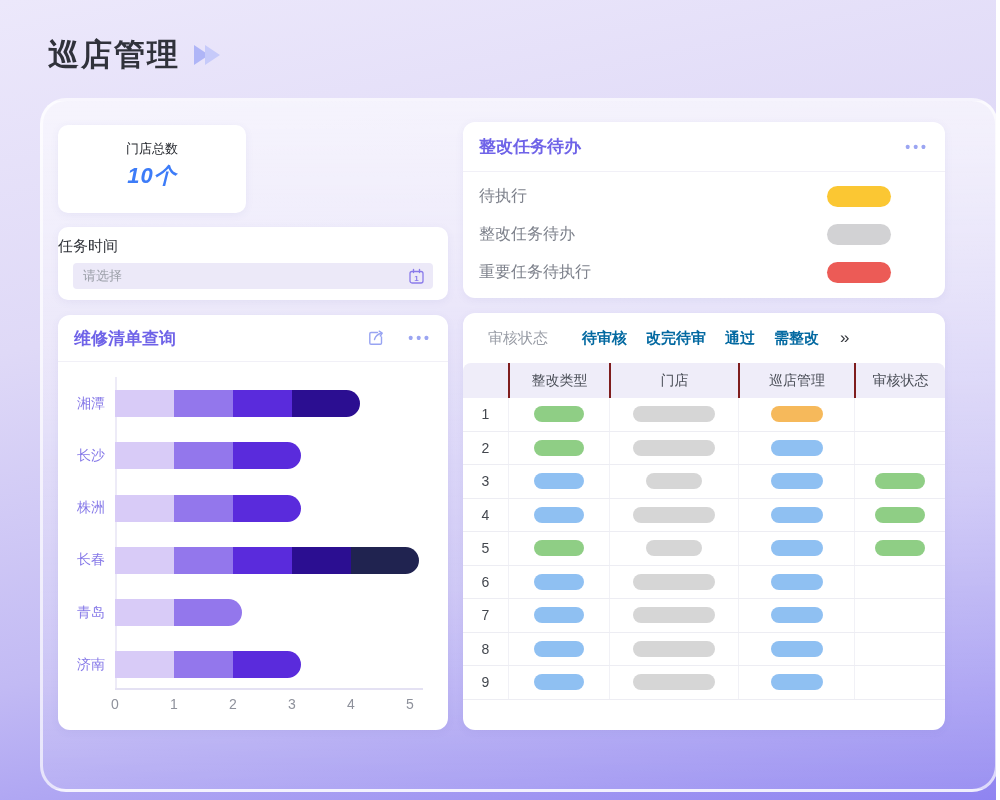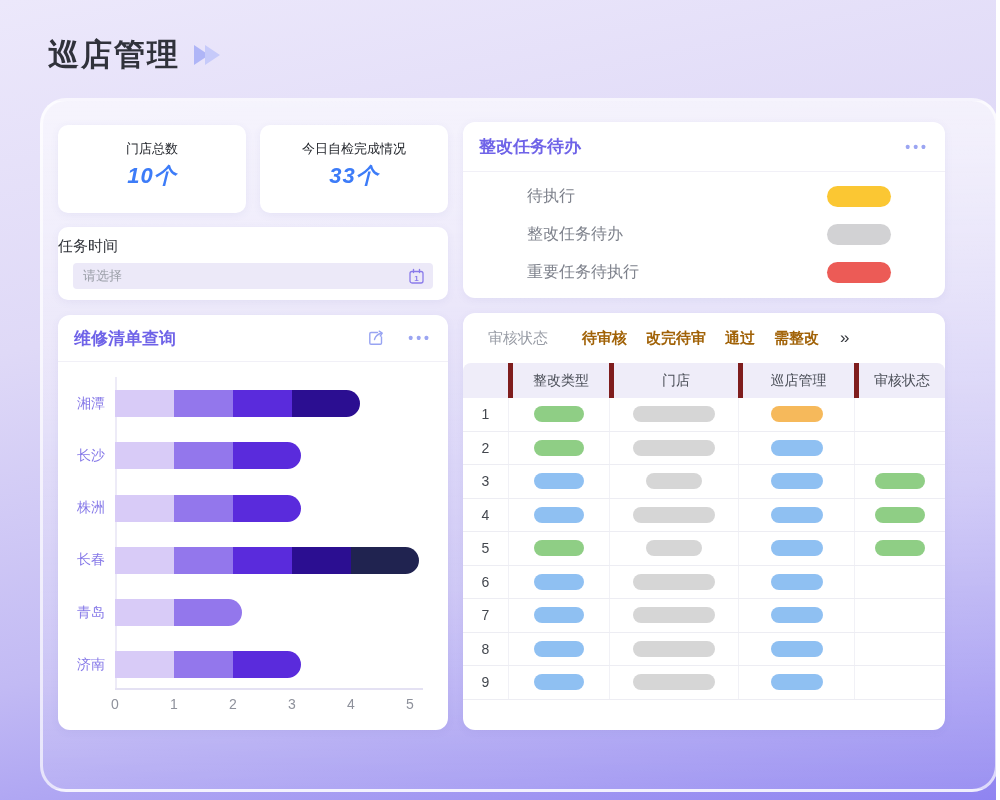--- a/index.html
+++ b/index.html
@@ -100,10 +100,6 @@
     <div class="stat-label">门店总数</div>
     <div class="stat-value">10个</div>
   </div>
-  <div class="card stat-card" id="stat2">
-    <div class="stat-label">今日自检完成情况</div>
-    <div class="stat-value">33个</div>
-  </div>
 
   <div class="card" id="task-card">
     <div class="task-label">任务时间</div>

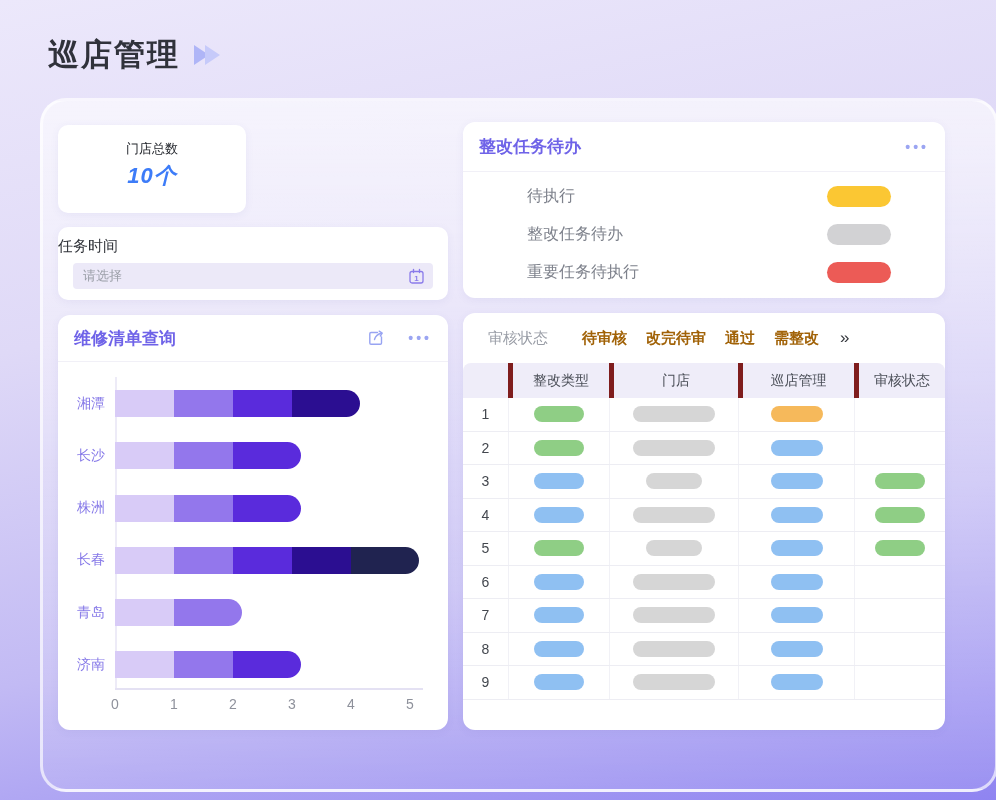--- a/index.html
+++ b/index.html
@@ -60,7 +60,7 @@
   .tick { position:absolute; transform:translateX(-50%); font-size:14px; color:#8E919B; }
   
   #todo-card { left:463px; top:122px; width:482px; height:176px; }
-  .todo-items { padding-top:5px;padding-left:48px; }
+  .todo-items { padding-top:5px; }
   .todo-item { height:38px; display:flex; align-items:center; justify-content:space-between; padding:0 54px 0 16px; }
   .todo-label { font-size:16px; color:#7E828C; }
   .todo-pill { width:64px; height:21px; border-radius:11px; flex:none; }

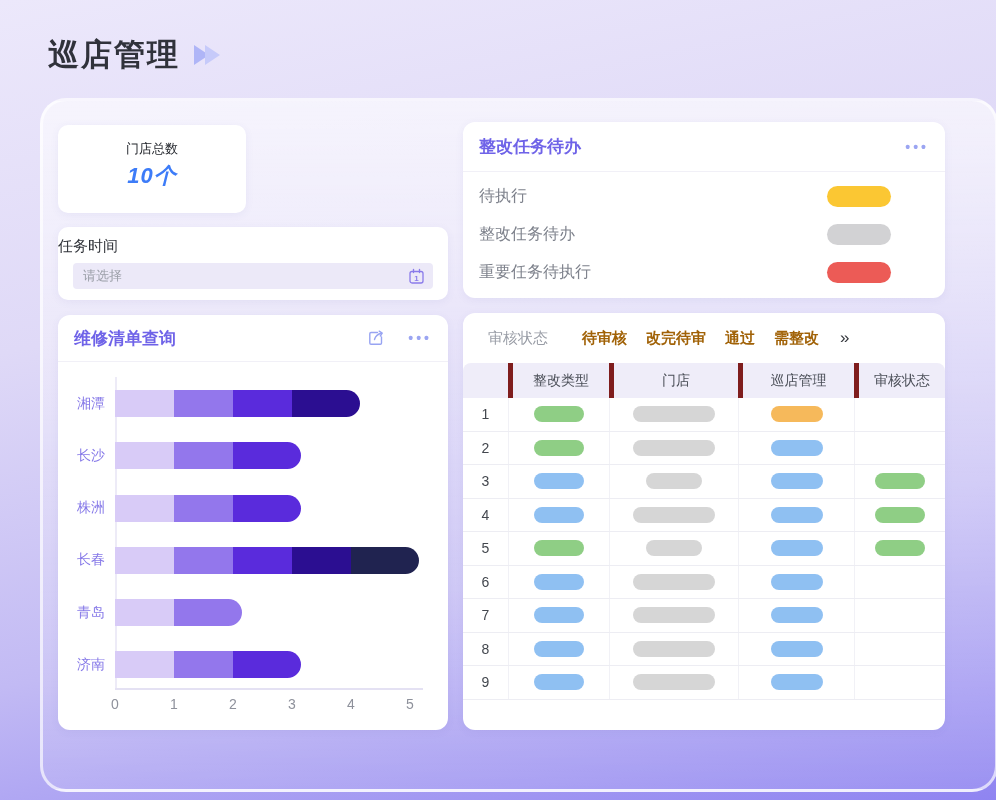--- a/index.html
+++ b/index.html
@@ -68,7 +68,7 @@
   #table-card { left:463px; top:313px; width:482px; height:417px; overflow:hidden; }
   .tabs { height:50px; display:flex; align-items:center; padding-left:25px; }
   .filter-label { font-size:15px; color:#999DA6; margin-right:34px; }
-  .tab { font-size:15px; font-weight:600; color:#a16207; background:none; border:none; font-family:inherit; margin-right:19px; cursor:pointer; }
+  .tab { font-size:15px; font-weight:600; color:#0369a1; background:none; border:none; font-family:inherit; margin-right:19px; cursor:pointer; }
   .more-tabs { font-size:17px; color:#33363C; cursor:pointer; margin-left:2px; }
   .grid-head, .grid-row { display:grid; grid-template-columns:45px 101px 129px 116px 91px; }
   .grid-head { height:35px; background:#EFEDF9; border-radius:8px 8px 0 0; }

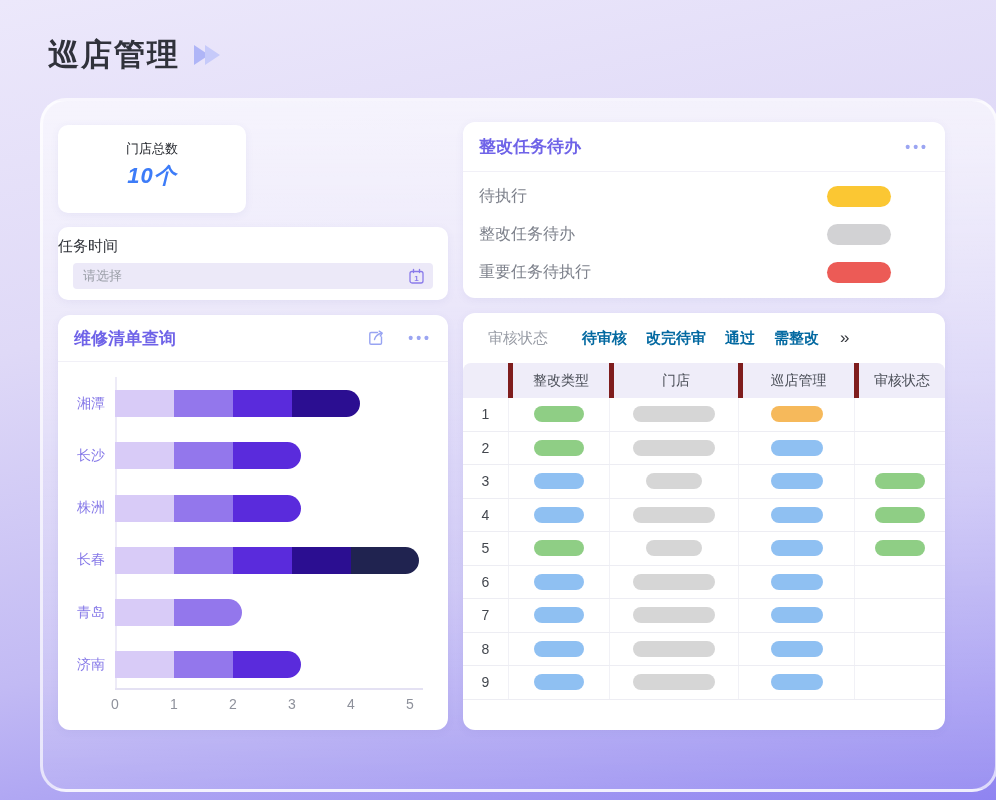--- a/index.html
+++ b/index.html
@@ -72,7 +72,7 @@
   .more-tabs { font-size:17px; color:#33363C; cursor:pointer; margin-left:2px; }
   .grid-head, .grid-row { display:grid; grid-template-columns:45px 101px 129px 116px 91px; }
   .grid-head { height:35px; background:#EFEDF9; border-radius:8px 8px 0 0; }
-  .th { display:flex; align-items:center; justify-content:center; font-size:14px; font-weight:500; color:#4B4F58; border-left:5px solid #7f1d1d; }
+  .th { display:flex; align-items:center; justify-content:center; font-size:14px; font-weight:500; color:#4B4F58; border-left:2px solid #7f1d1d; }
   .th:first-child { border-left:none; }
   .grid-row { height:33.5px; border-bottom:1px solid #EDEDF3; }
   .td { display:flex; align-items:center; justify-content:center; border-left:1px solid #F1F1F6; font-size:14px; color:#43474E; }

